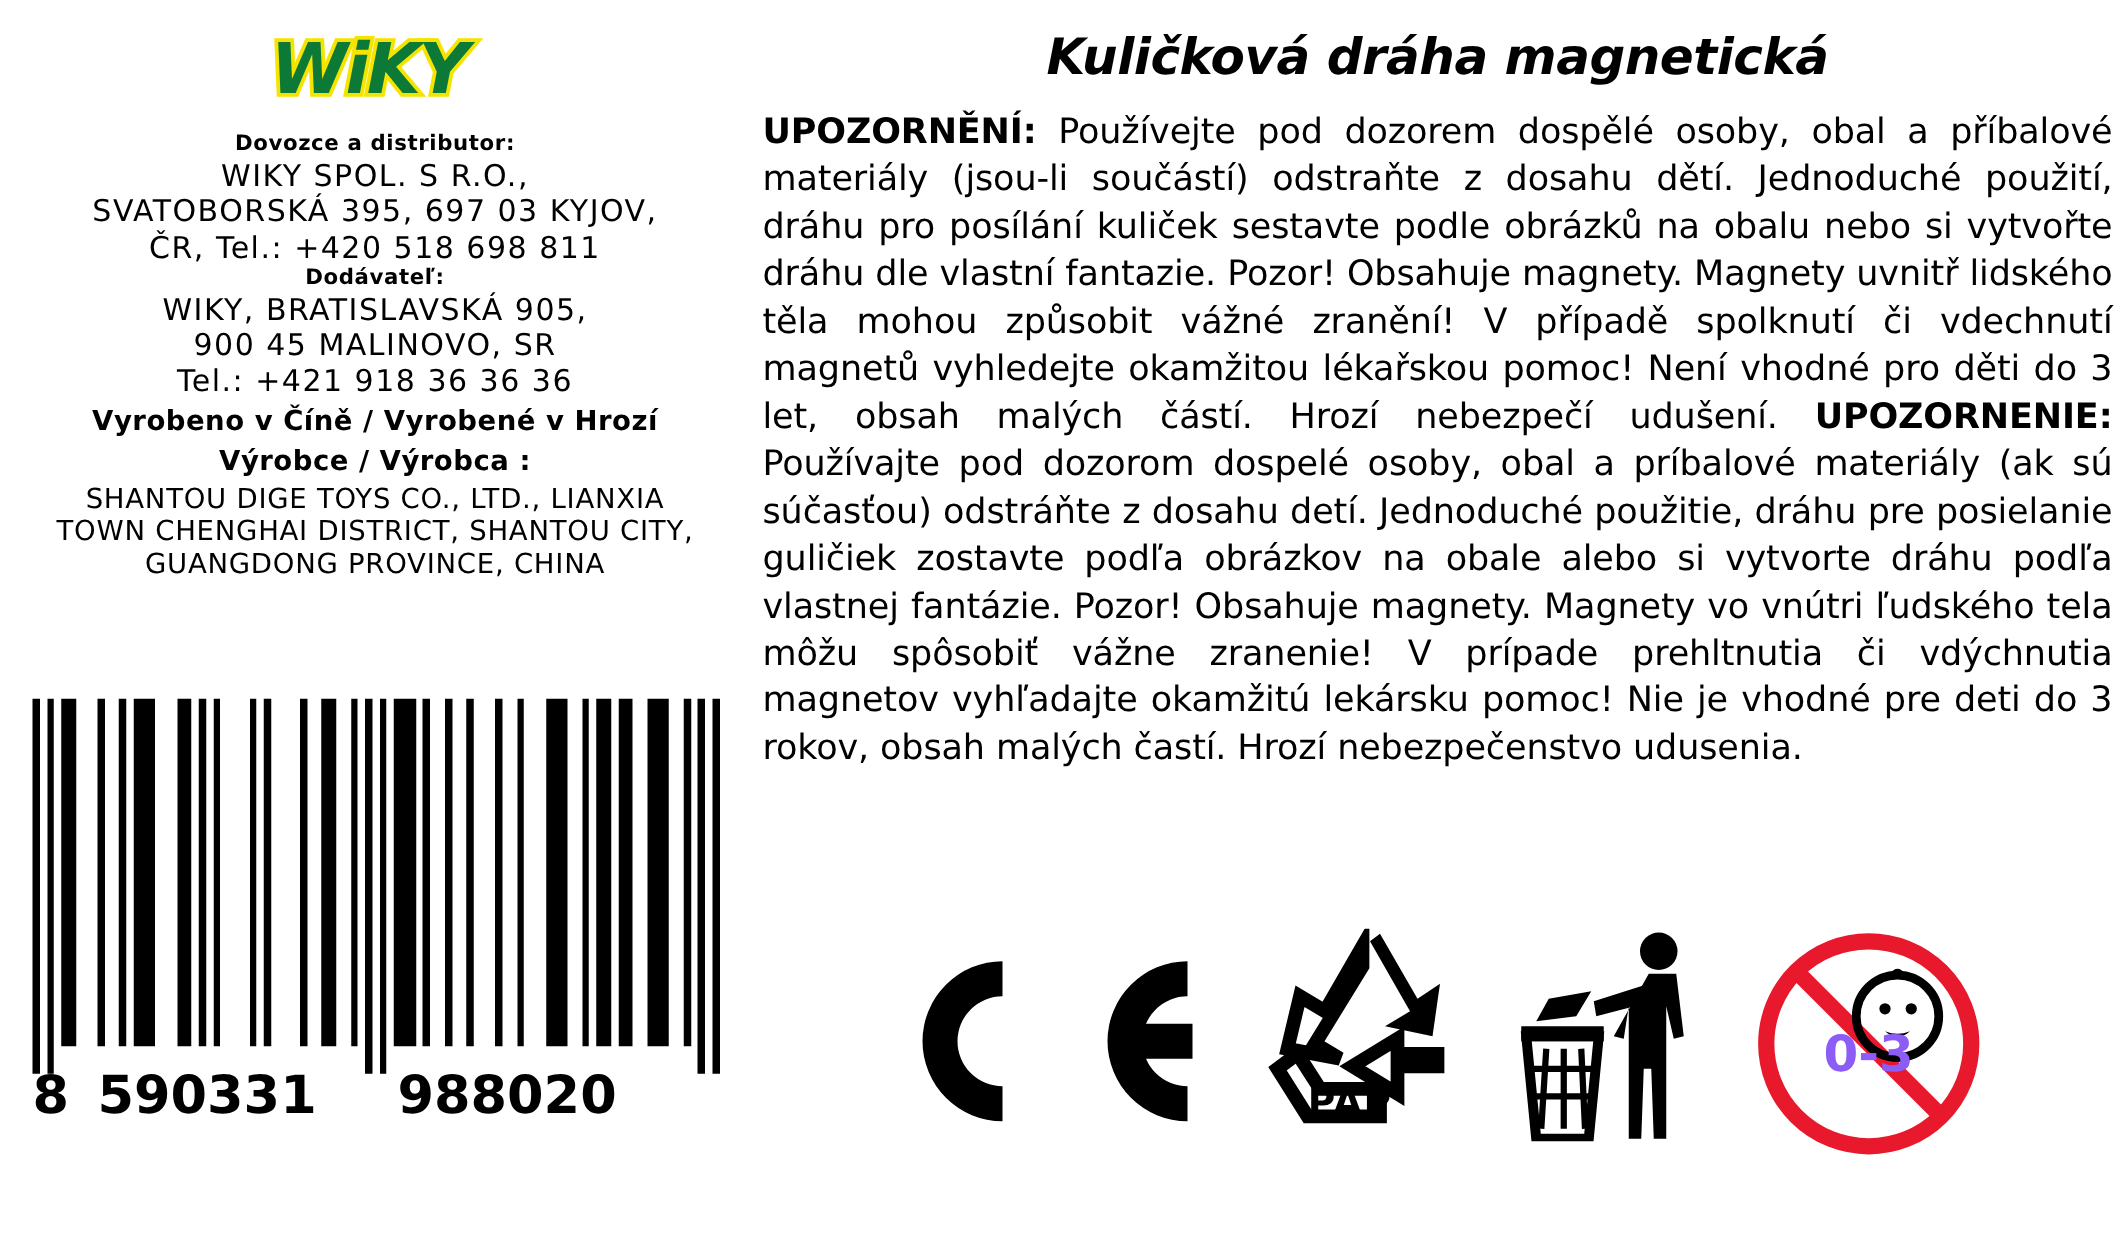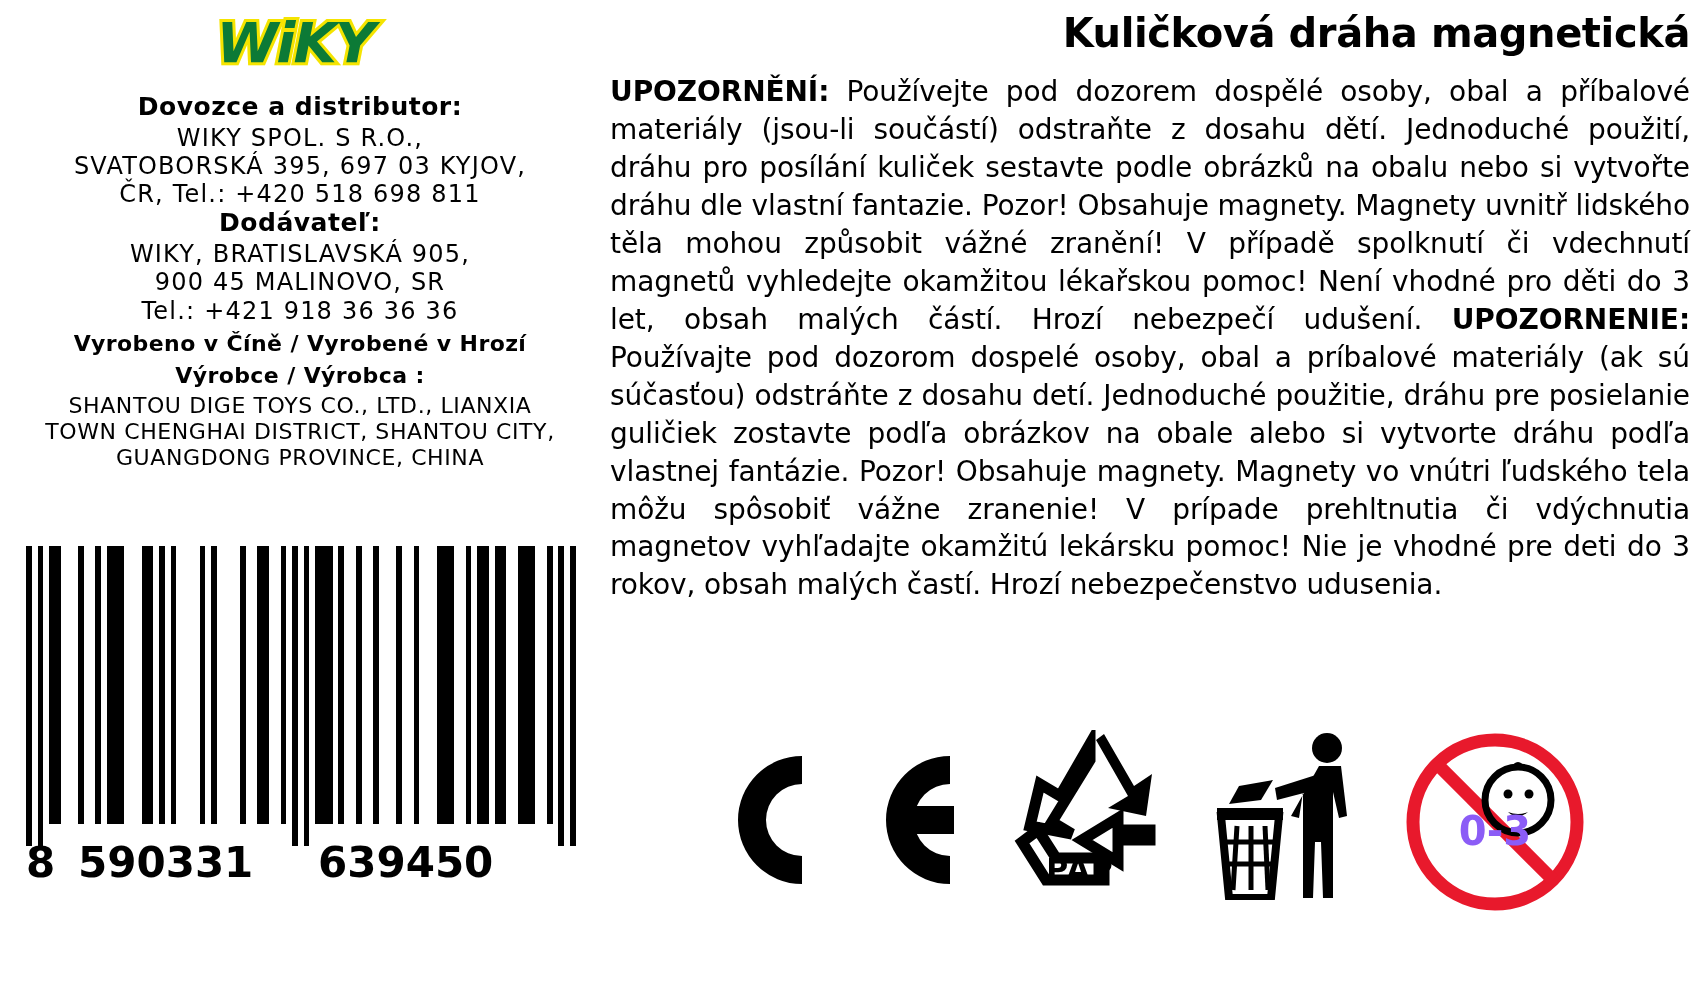--- a/index.html
+++ b/index.html
@@ -20,6 +20,7 @@
     position: relative;
     width: 1700px;
     height: 825px;
+    margin-top: 13px;
   }
 
   

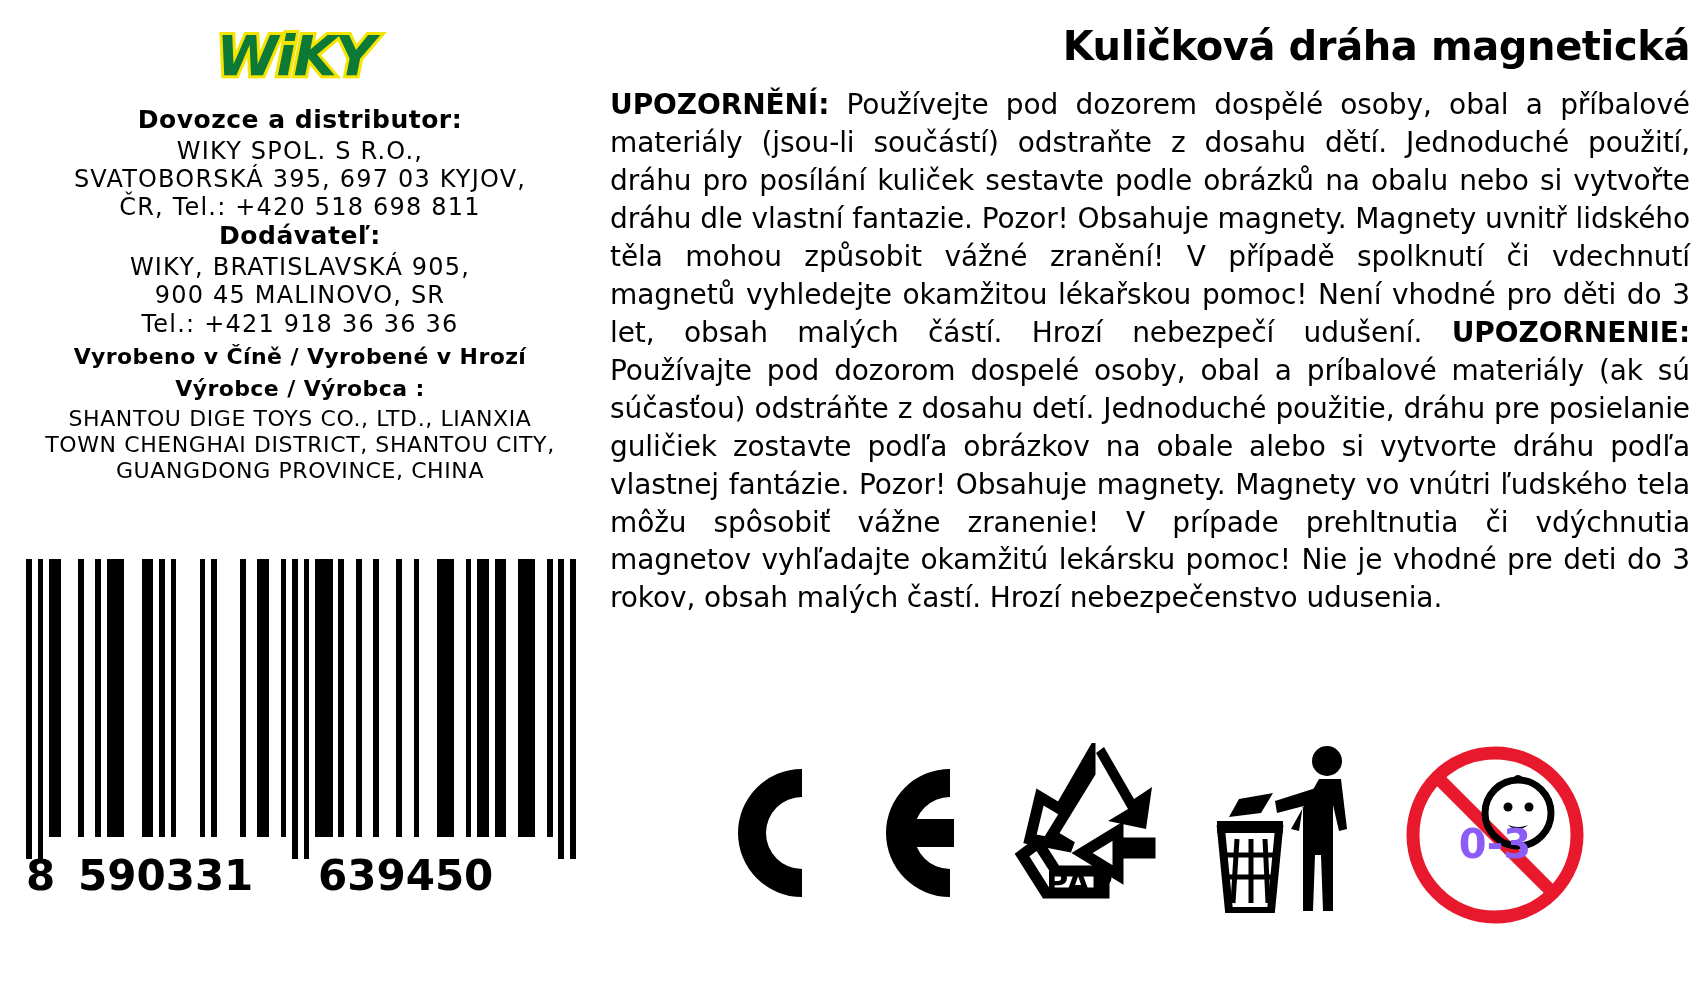--- a/index.html
+++ b/index.html
@@ -142,11 +142,12 @@
   .title {
     font-size: 40px;
     font-weight: bold;
-    text-align: right;
+    text-align: center;
     line-height: 1.18;
     margin: 0;
     padding-top: 10px;
     letter-spacing: -0.4px;
+    font-style: italic;
   }
   .body-text {
     margin: 16px 0 0 0;

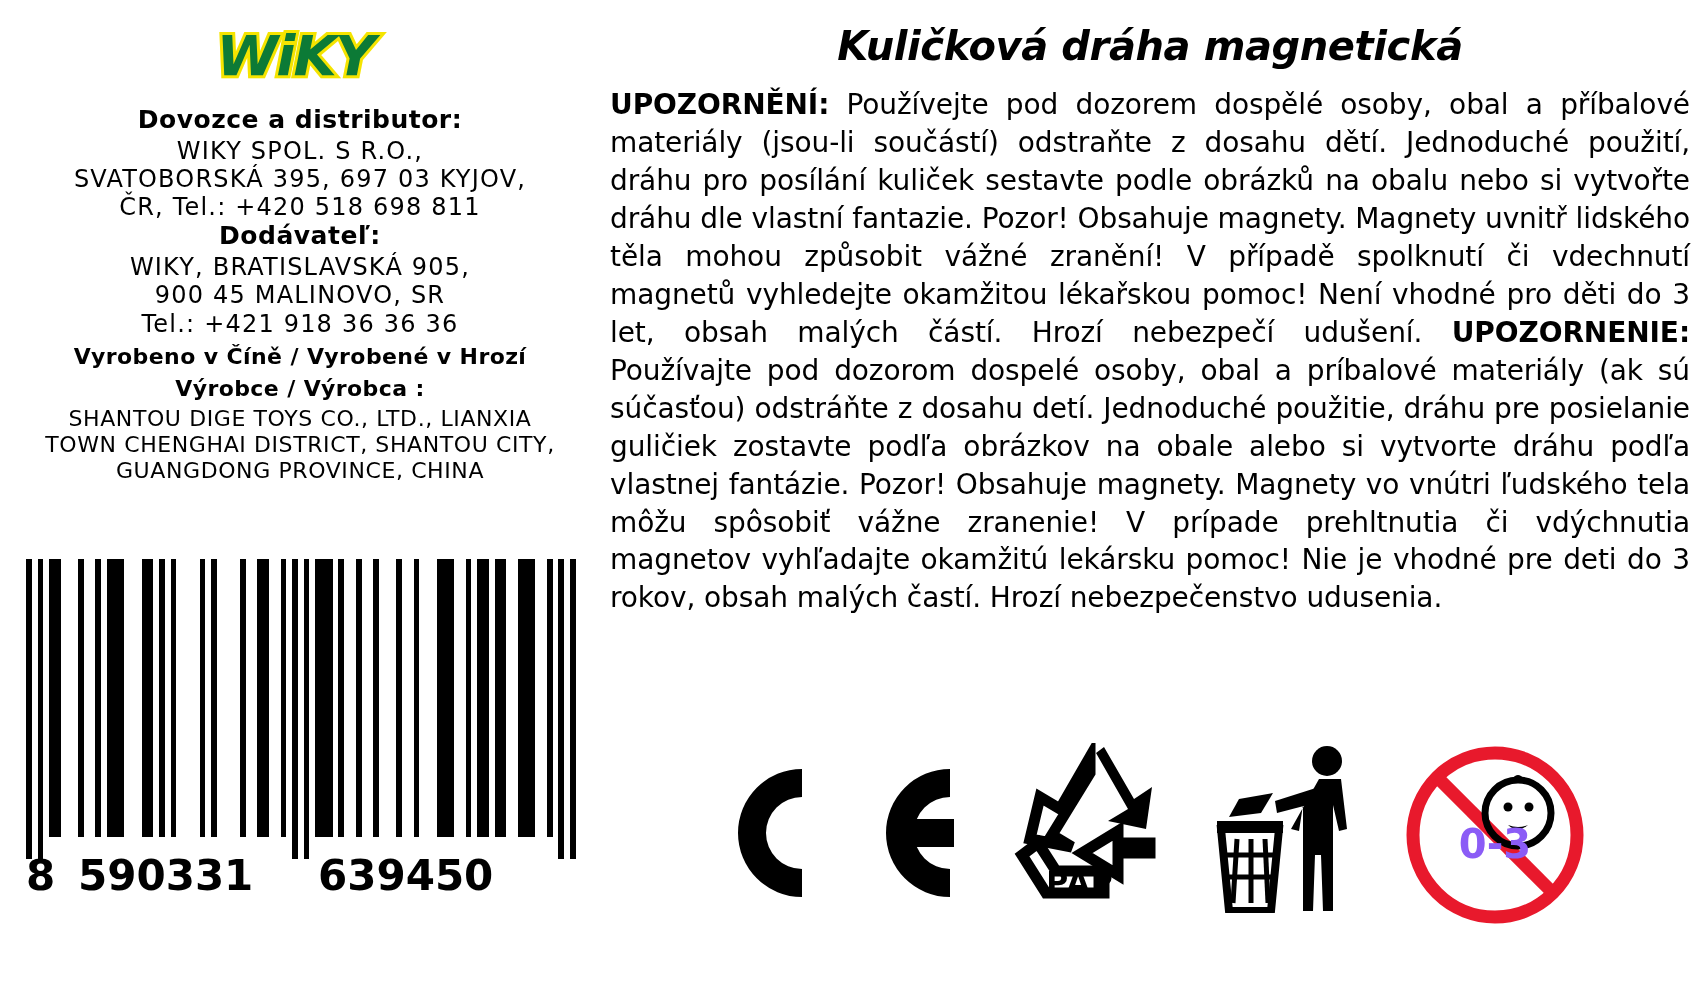--- a/index.html
+++ b/index.html
@@ -62,7 +62,7 @@
     line-height: 1.18;
   }
   .addr-head {
-    font-size: 25px;
+    font-size: 17px;
     font-weight: bold;
     letter-spacing: 0.5px;
     margin: 0 0 2px 0;

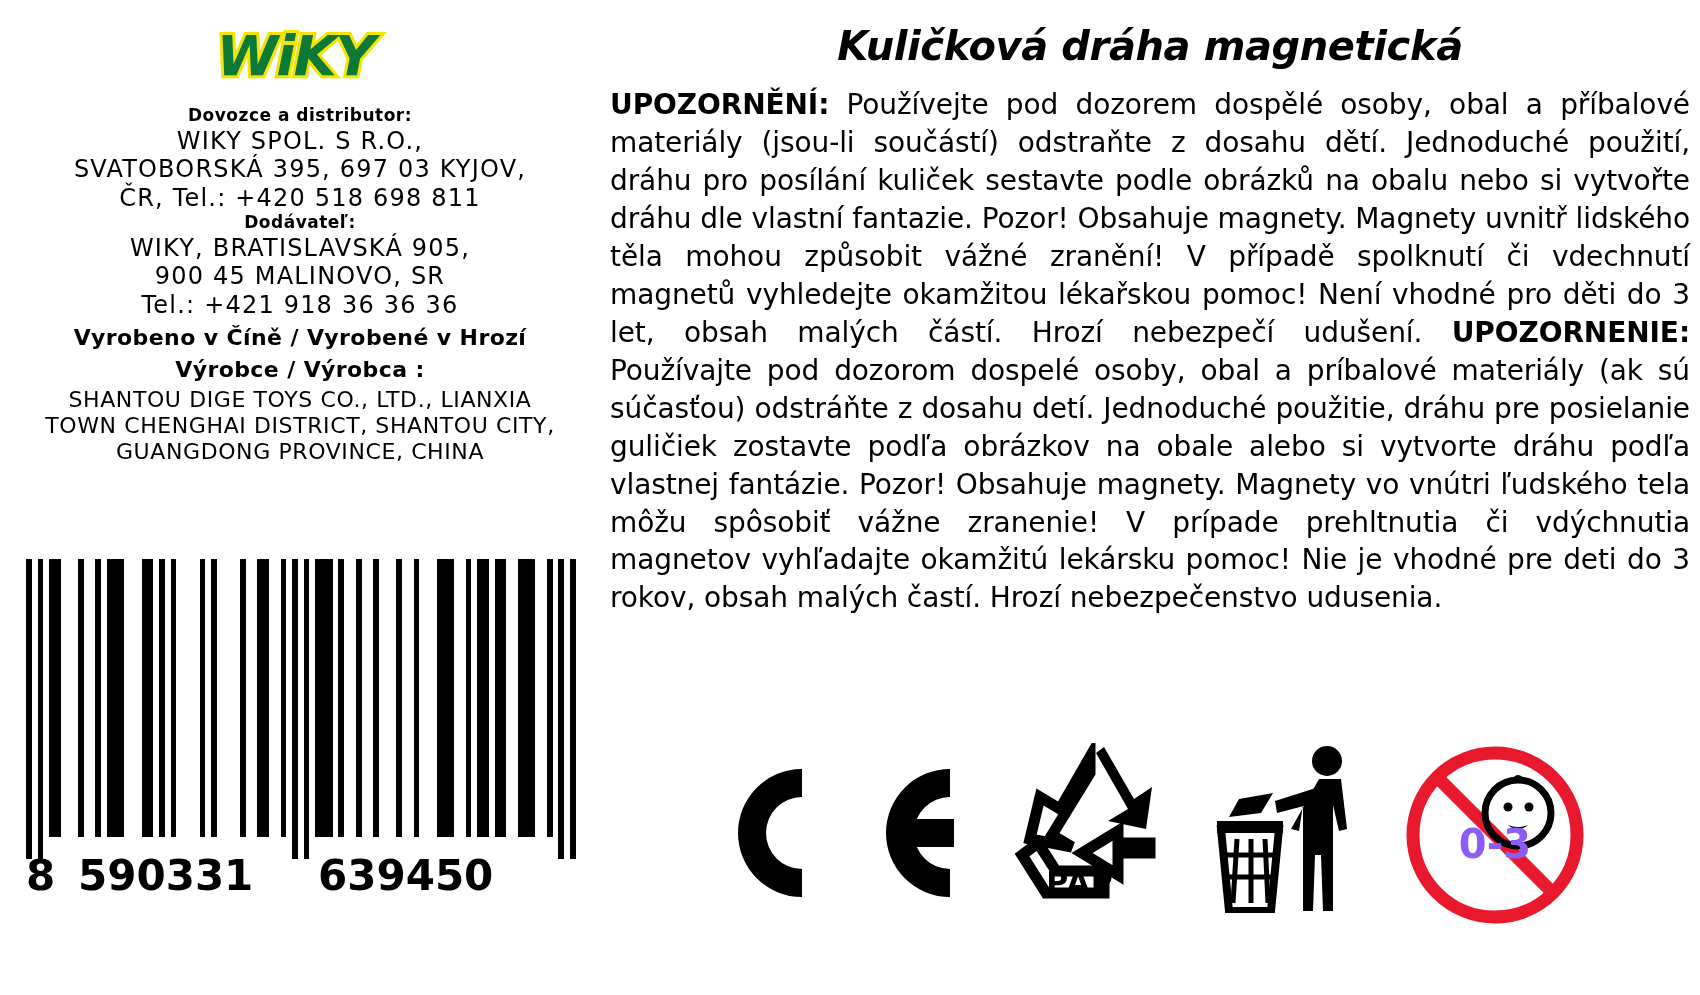--- a/index.html
+++ b/index.html
@@ -293,7 +293,7 @@
     <div class="barcode-digits">
       <span class="bcd" style="left:0px;">8</span>
       <span class="bcd" style="left:52px;">590331</span>
-      <span class="bcd" style="left:292px;">639450</span>
+      <span class="bcd" style="left:292px;">988020</span>
     </div>
   </div>
 

